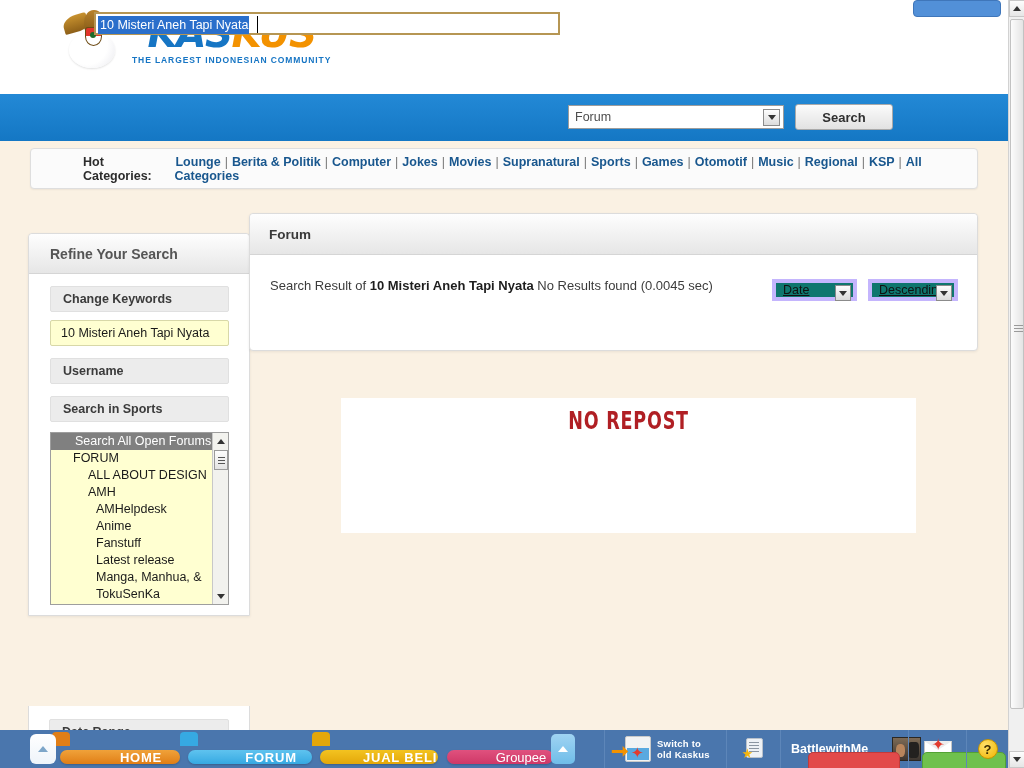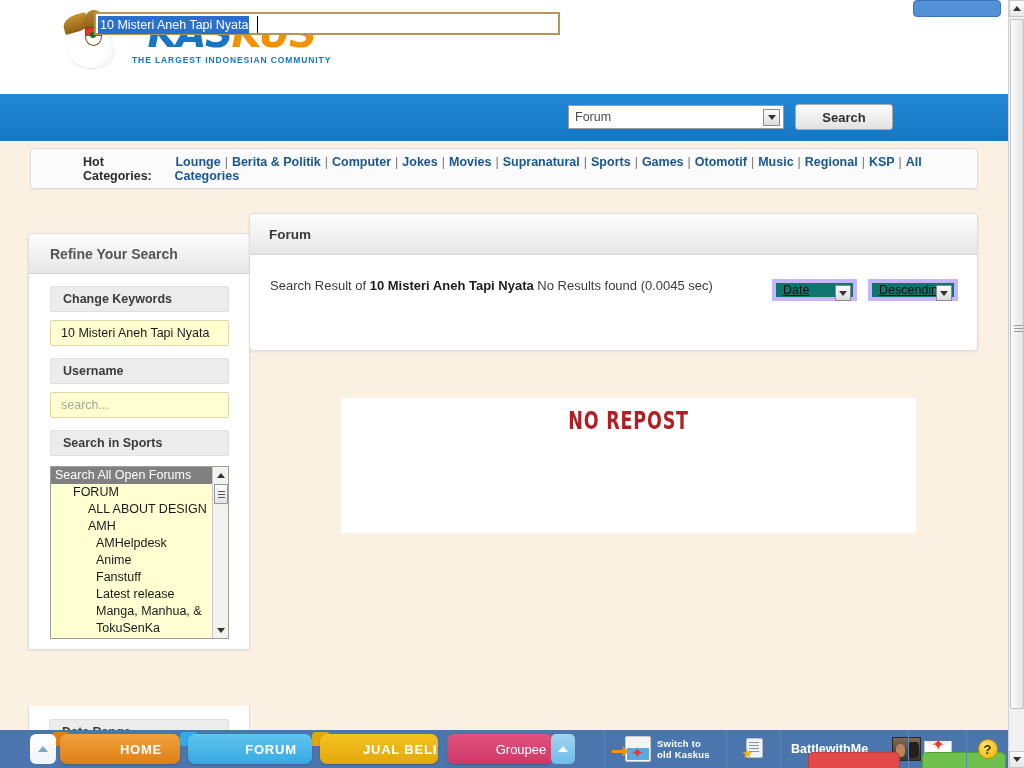--- a/index.html
+++ b/index.html
@@ -538,7 +538,6 @@
     <div class="sb-field">10 Misteri Aneh Tapi Nyata</div>
 
     <div class="sb-block">Username</div>
-    <div class="sb-field placeholder">search...</div>
 
     <div class="sb-block">Search in Sports</div>
 

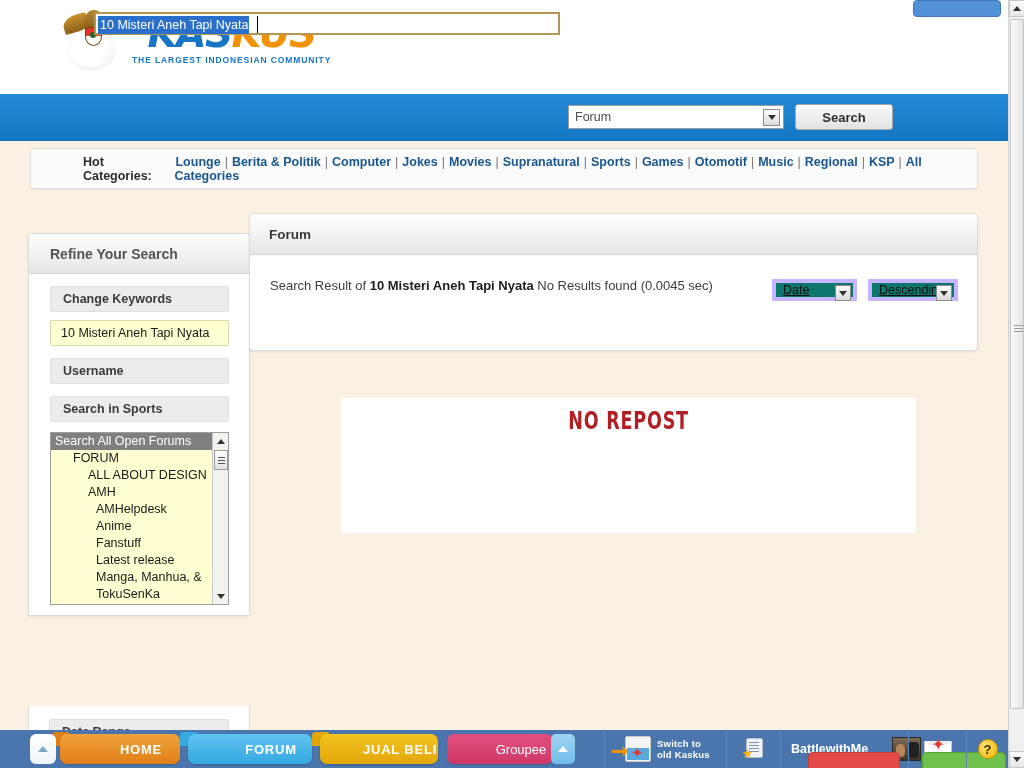--- a/index.html
+++ b/index.html
@@ -222,7 +222,7 @@
     color: #1a1a1a;
   }
   .lb-item { height: 17px; line-height: 17px; white-space: nowrap; padding-left: 8px; }
-  .lb-item.sel { background: #808080; color: #ffffff; padding-left: 4px; }
+  .lb-item.sel { background: #808080; color: #ffffff; padding-left: 24px; }
   .lb-item.d1 { padding-left: 22px; }
   .lb-item.d2 { padding-left: 37px; }
   .lb-item.d3 { padding-left: 45px; }

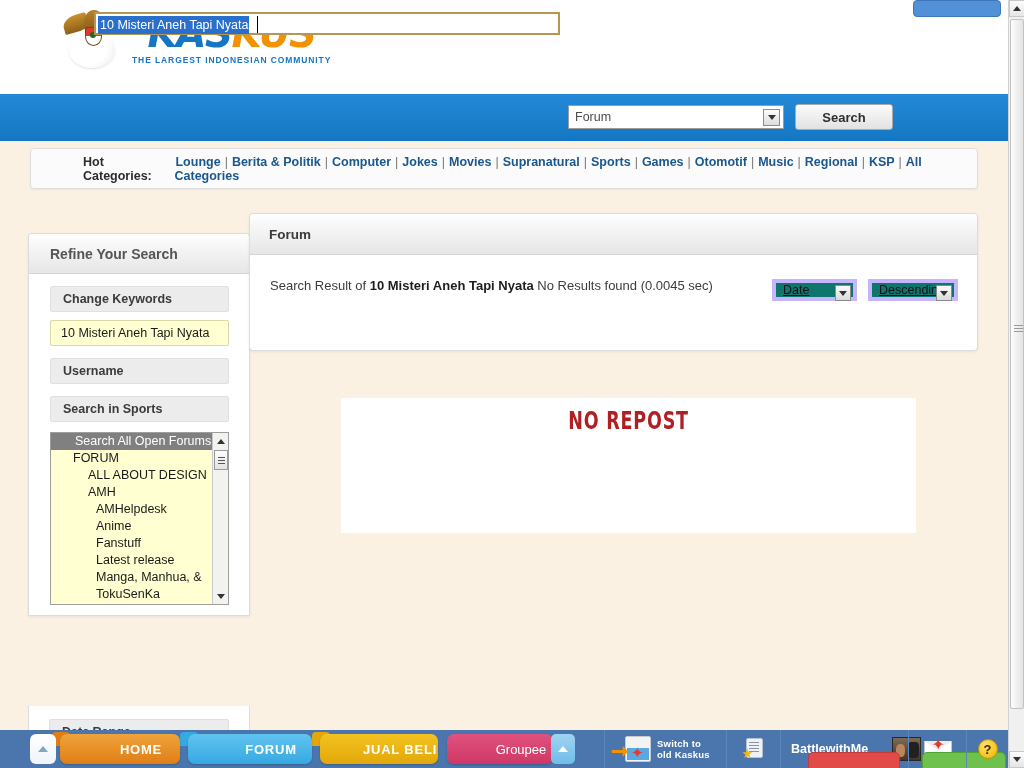--- a/index.html
+++ b/index.html
@@ -355,7 +355,7 @@
   }
   .tb-tab {
     position: absolute; bottom: 4px;
-    height: 30px;
+    height: 14px;
     border-radius: 7px;
     display: flex; align-items: center; justify-content: center;
     color: #ffffff;

